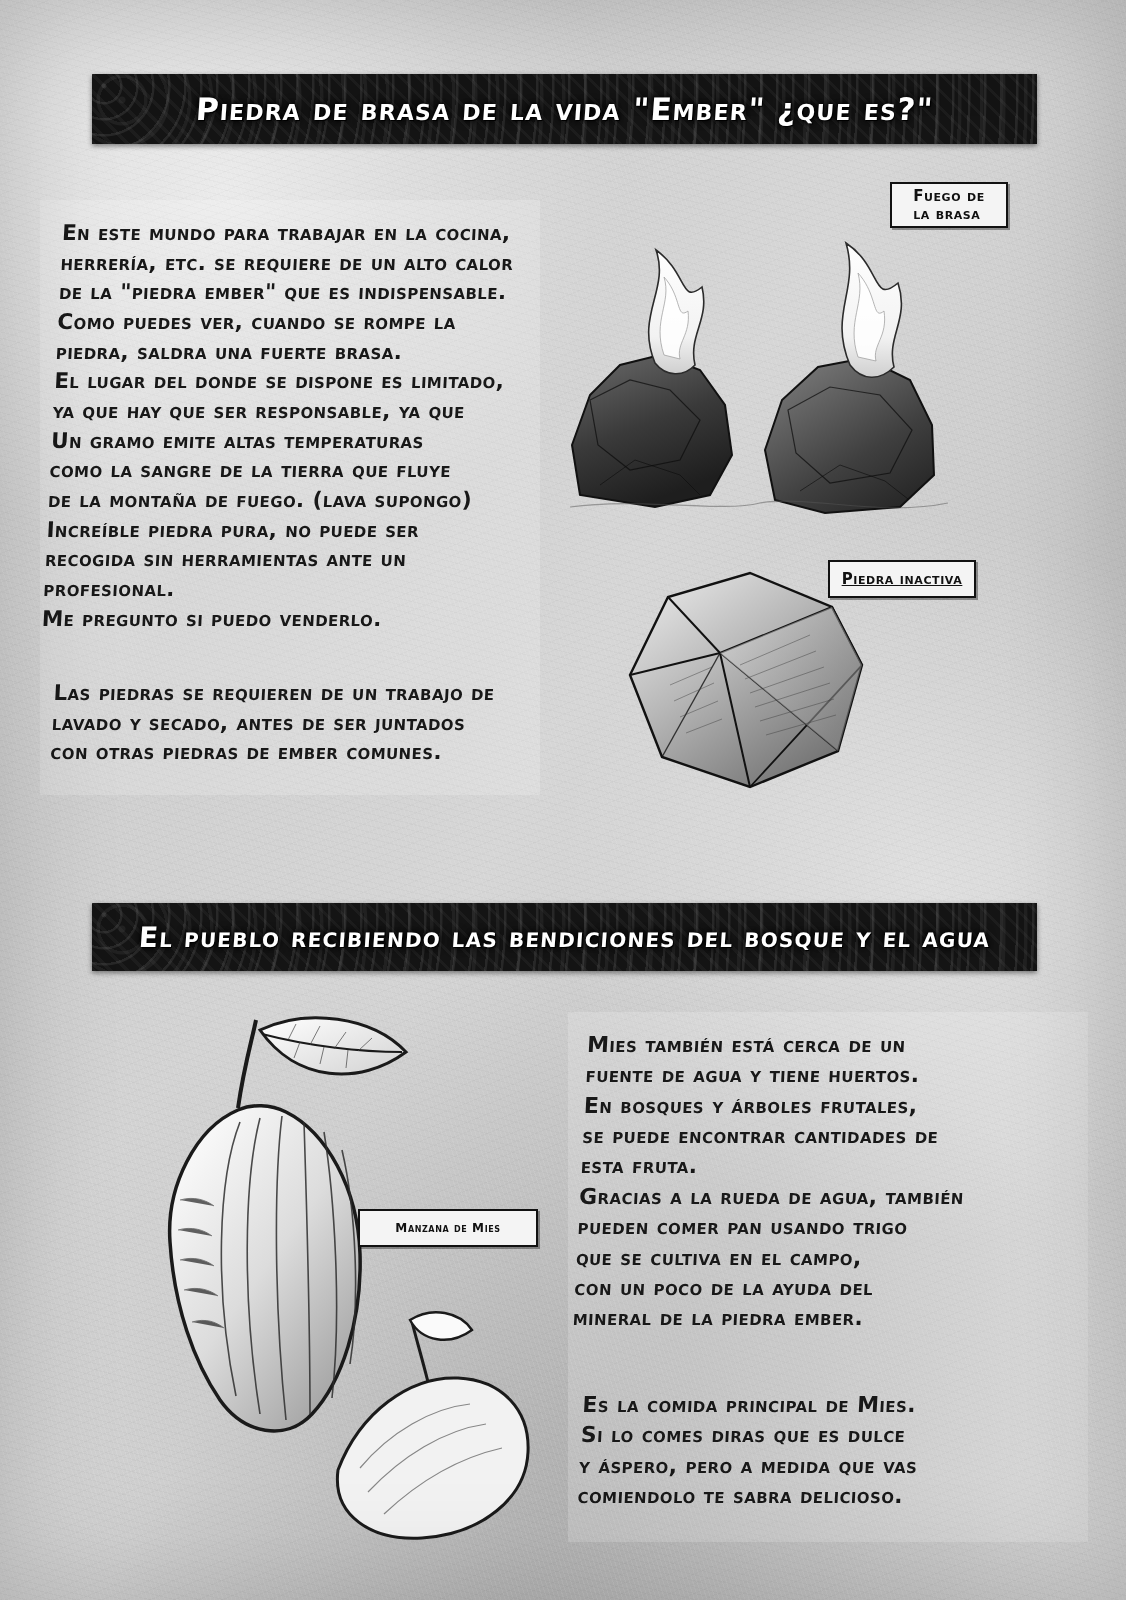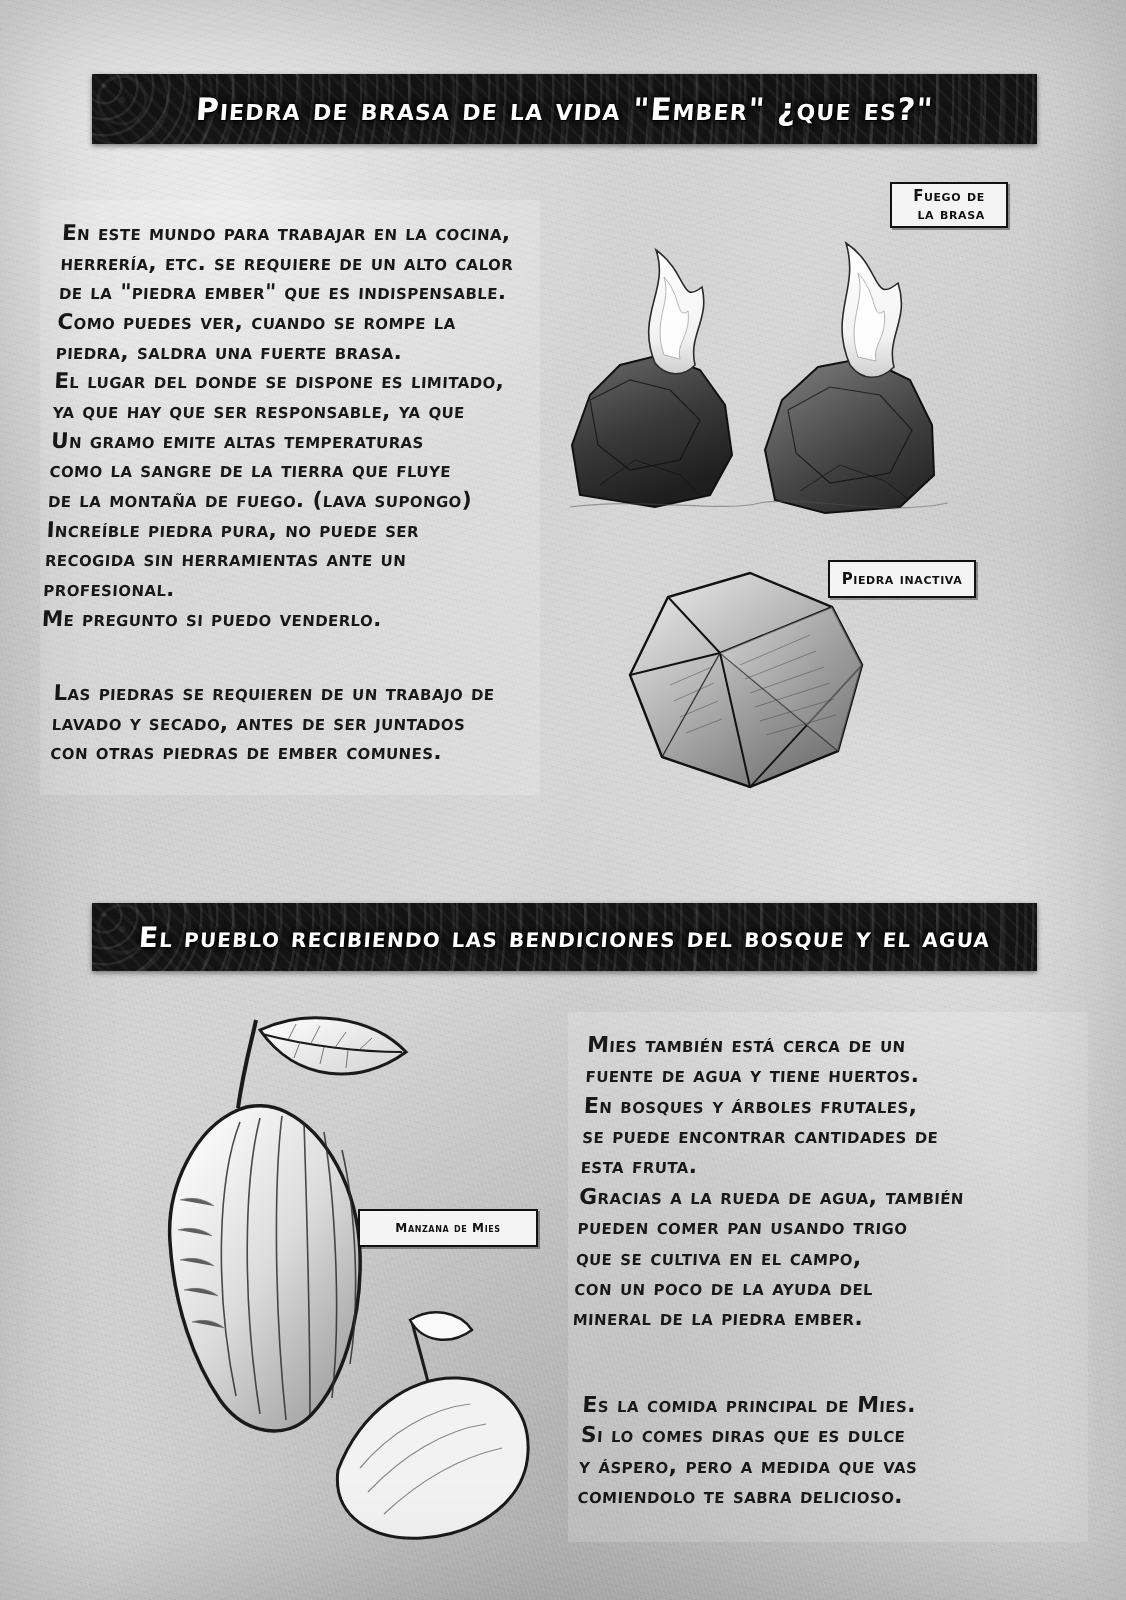--- a/index.html
+++ b/index.html
@@ -122,7 +122,7 @@
     display: flex;
     align-items: center;
     justify-content: center;
-    text-align: right;
+    text-align: left;
     font-variant: small-caps;
     font-weight: bold;
     letter-spacing: 0.6px;

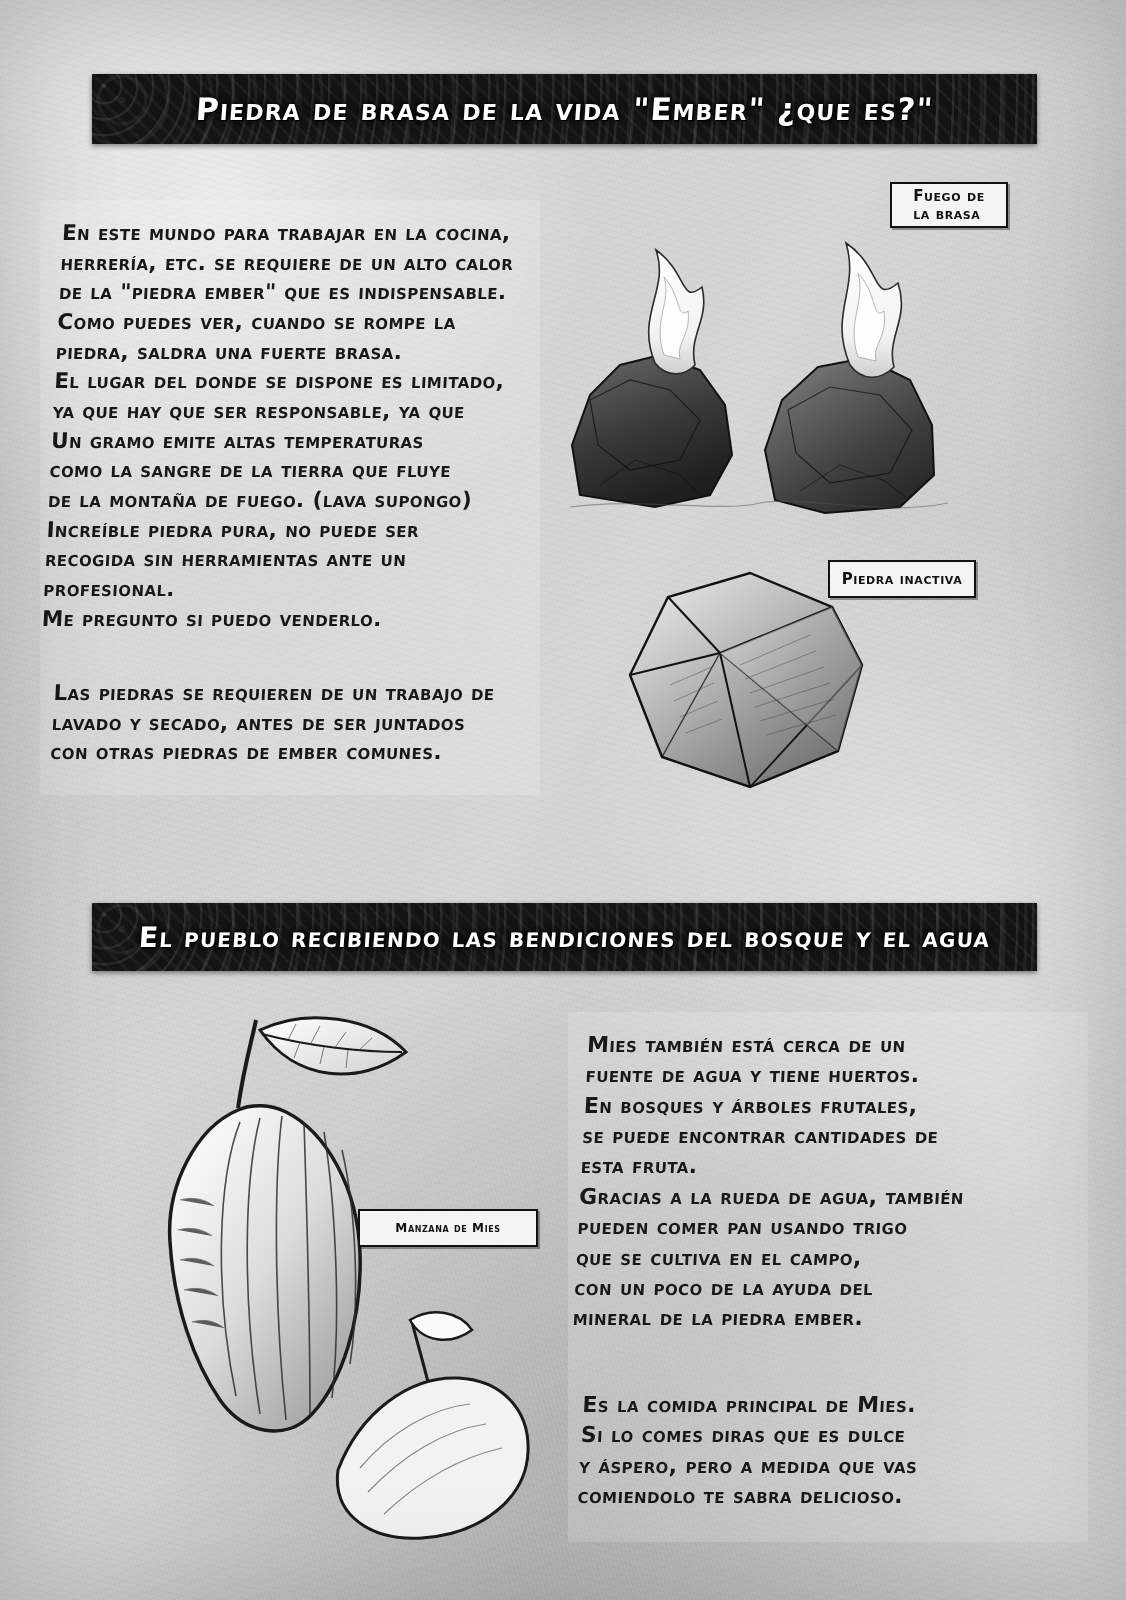--- a/index.html
+++ b/index.html
@@ -133,7 +133,7 @@
     box-sizing: border-box;
   }
   #callout-fire { left: 890px; top: 182px; width: 118px; height: 46px; font-size: 15px; }
-  #callout-inactive { left: 828px; top: 560px; width: 148px; height: 38px; font-size: 15px; }
+  #callout-inactive { left: 828px; top: 560px; width: 148px; height: 38px; font-size: 15px; text-decoration: underline; }
   #callout-apple { left: 358px; top: 1209px; width: 180px; height: 38px; font-size: 12px; }
 
   

